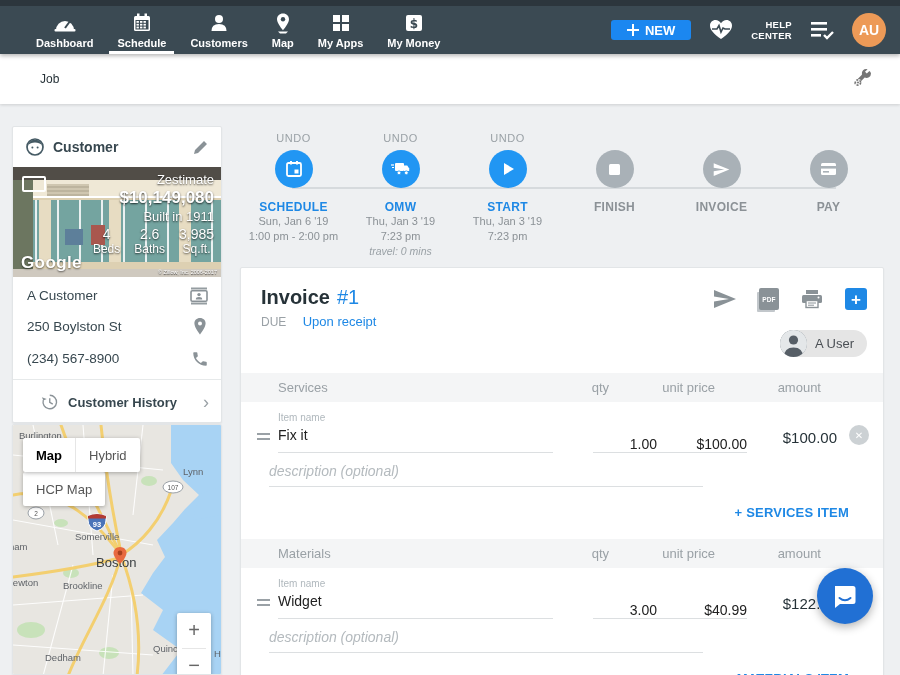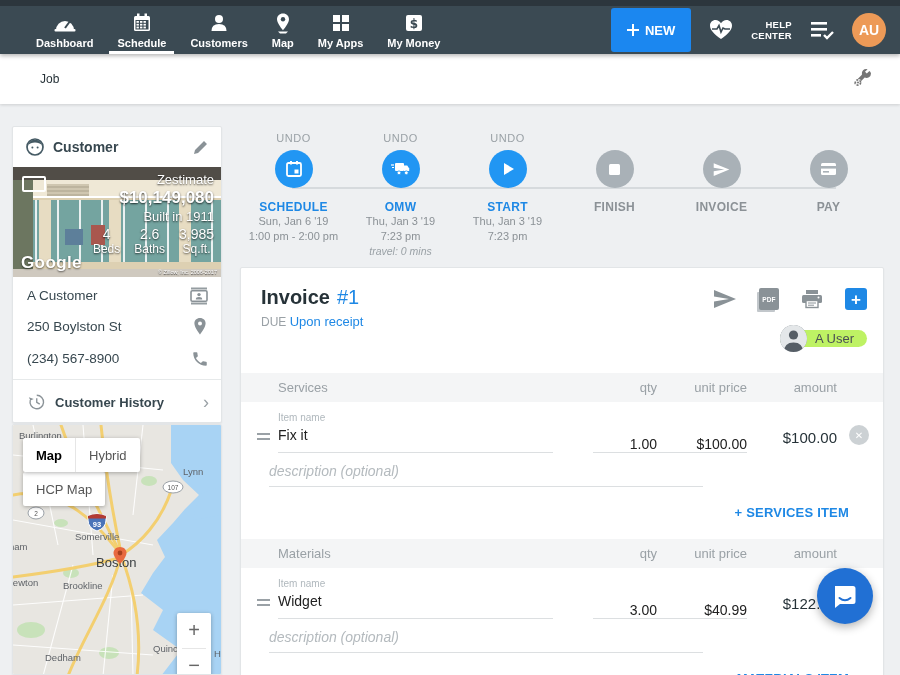--- a/index.html
+++ b/index.html
@@ -29,7 +29,7 @@
   }
   .nav-right { margin-left:auto; display:flex; align-items:center; gap:17px; padding-right:14px; }
   .new-btn {
-    width:80px; height:44px; background:#1b87f0; border-radius:3px; color:#fff;
+    width:80px; height:20px; background:#1b87f0; border-radius:3px; color:#fff;
     display:flex; align-items:center; justify-content:center; gap:6px;
     font-size:13px; font-weight:bold; cursor:pointer;
   }

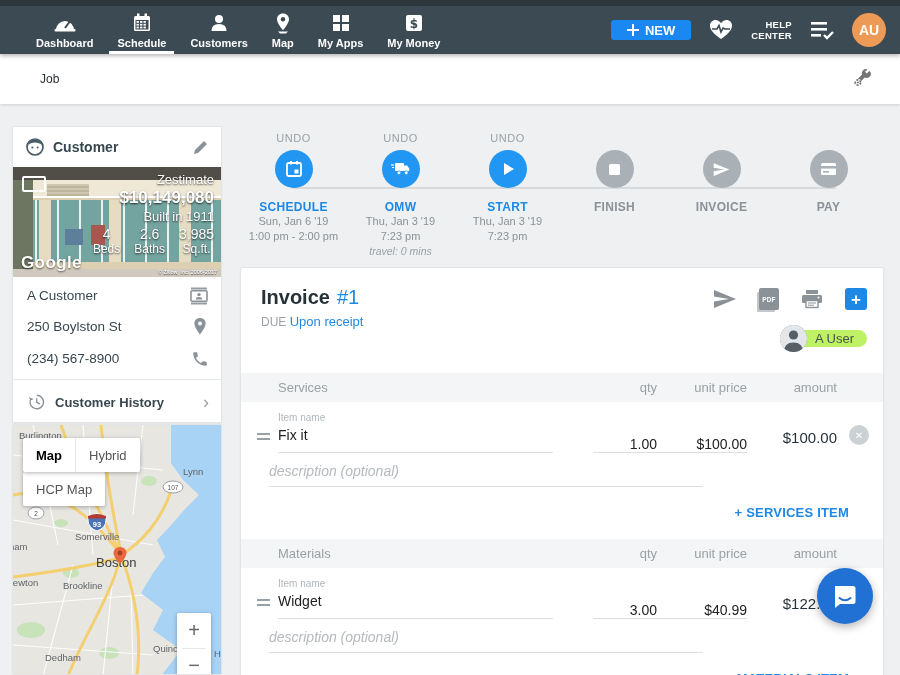--- a/index.html
+++ b/index.html
@@ -142,7 +142,7 @@
   .inv-title { font-size:20px; font-weight:bold; color:#263238; }
   .inv-number { font-size:20px; color:#1e88e5; cursor:pointer; }
   .inv-due { position:absolute; left:20px; top:46px; font-size:12px; color:#9aa1a6; }
-  .inv-due .due-val { font-size:13px; color:#1e88e5; cursor:pointer; margin-left:0; }
+  .inv-due .due-val { font-size:13px; color:#1e88e5; cursor:pointer; margin-left:13px; }
   .inv-actions { position:absolute; right:16px; top:20px; display:flex; align-items:center; gap:22px; }
   .inv-actions .act { cursor:pointer; }
   .pdf-icon {

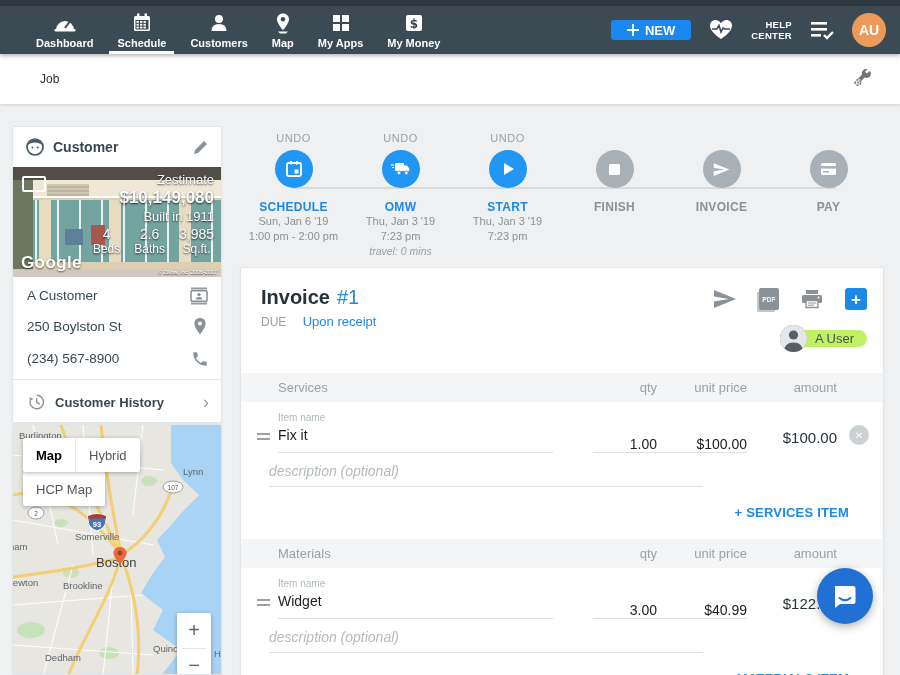--- a/index.html
+++ b/index.html
@@ -157,7 +157,7 @@
     line-height:1; cursor:pointer;
   }
   .user-chip {
-    position:absolute; right:16px; top:62px; height:17px; background:#bef264; border-radius:14px;
+    position:absolute; right:16px; top:62px; height:27px; background:#e5e5e5; border-radius:14px;
     display:flex; align-items:center; padding-right:13px; cursor:pointer;
   }
   .chip-avatar {

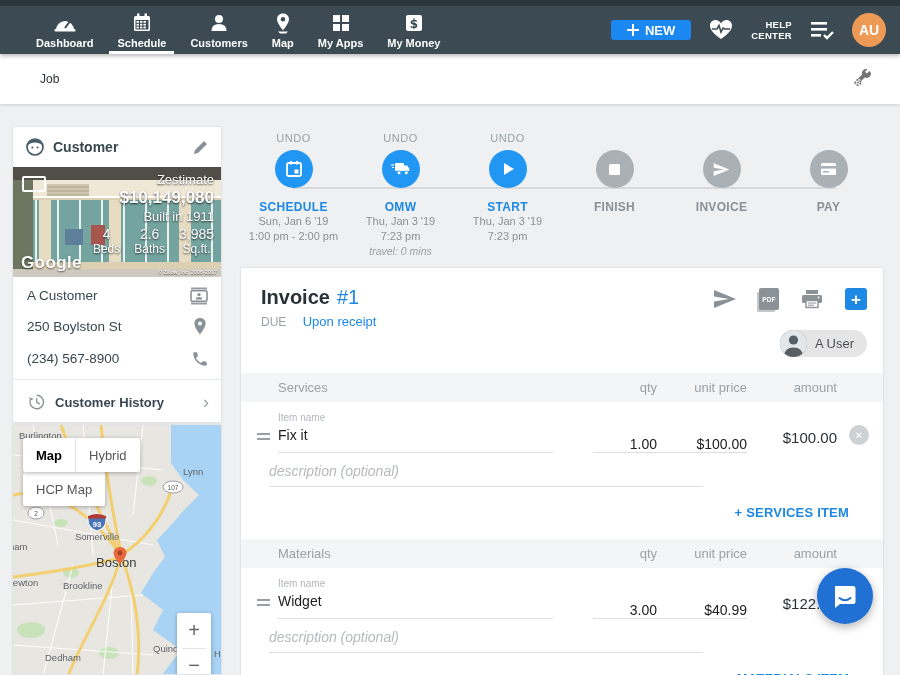--- a/index.html
+++ b/index.html
@@ -168,7 +168,7 @@
 
   .sec-head {
     display:flex; align-items:center; background:#f4f5f6; padding:7px 14px 7px 37px;
-    font-size:13px; color:#9aa1a6;
+    font-size:13px; color:#9aa1a6;gap:16px;
   }
   .sec-head .sec-name { flex:1; }
   .col-qty { width:64px; text-align:right; }

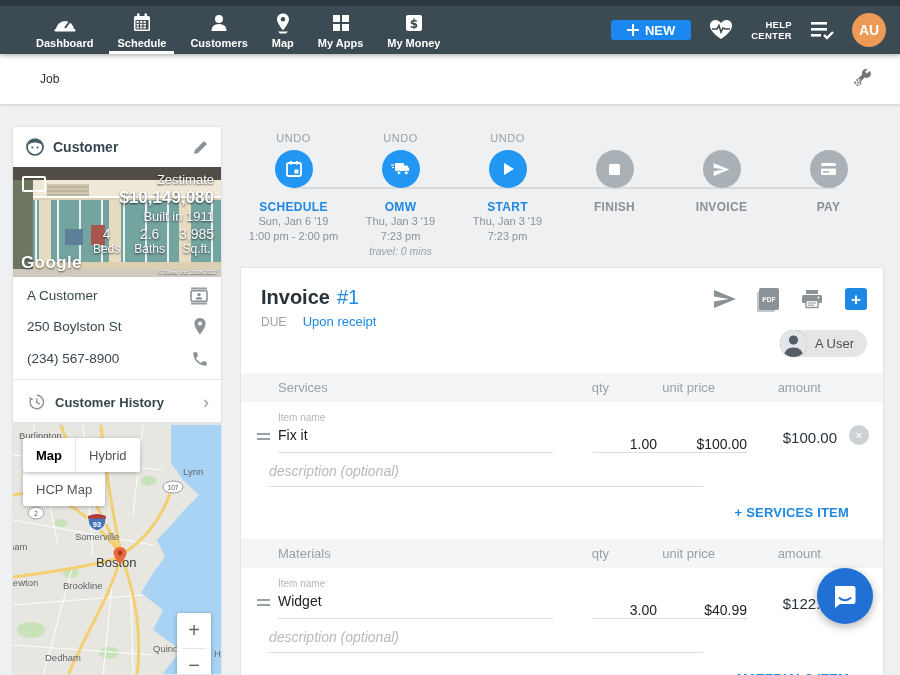--- a/index.html
+++ b/index.html
@@ -91,7 +91,7 @@
   .cust-row { display:flex; align-items:center; padding:9px 12px 9px 14px; }
   .cust-row .txt { flex:1; font-size:13.5px; color:#37474f; line-height:18px; }
   .cust-divider { height:1px; background:#e6e9ea; margin:2px 0; }
-  .hist-row { display:flex; align-items:center; padding:11px 12px 11px 14px; cursor:pointer; }
+  .hist-row { display:flex; align-items:center; padding:11px 12px 11px 14px; cursor:pointer;margin-left:13px; }
   .hist-row .txt { flex:1; font-size:13px; font-weight:bold; color:#37474f; margin-left:10px; }
   .chev { color:#9aa1a6; font-size:18px; line-height:14px; }
 

